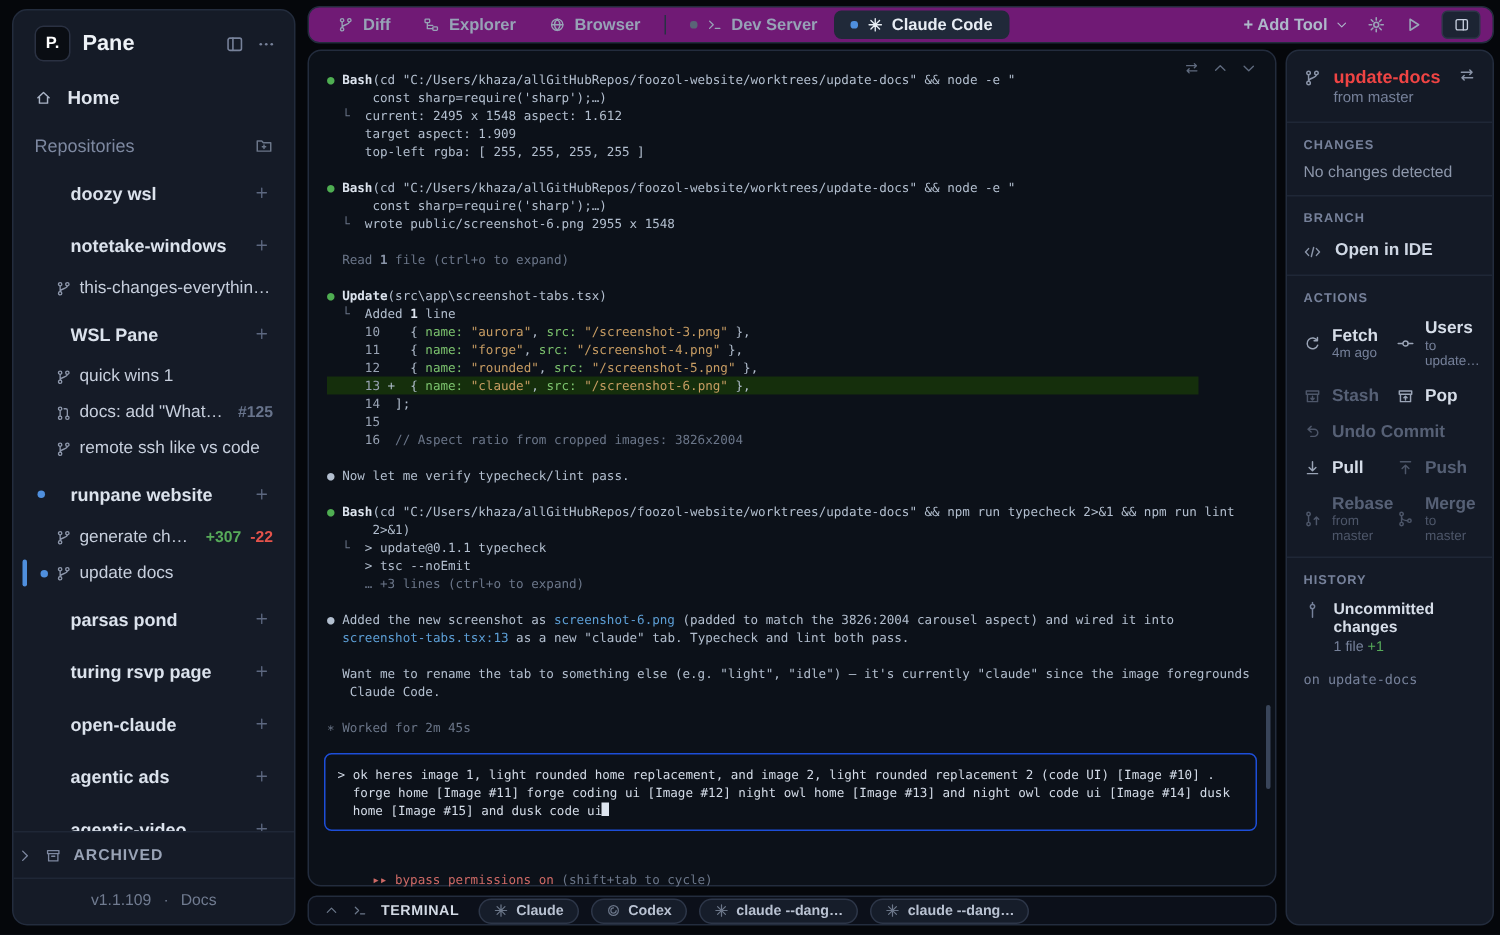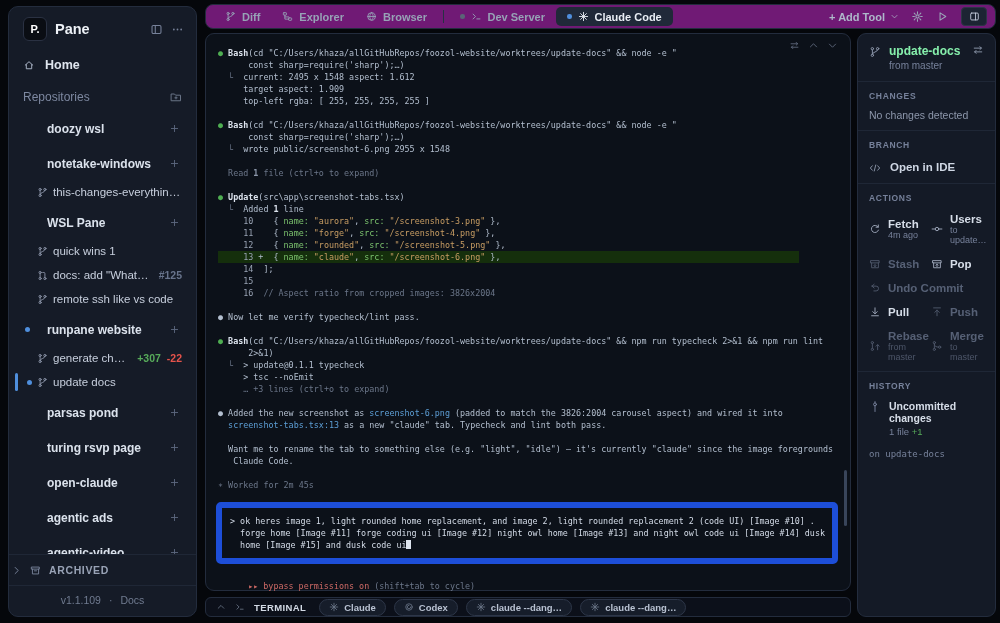--- a/index.html
+++ b/index.html
@@ -91,7 +91,7 @@
   #rightpanel{left:857px;top:33px;width:139px;height:584px;background:#141a26;border-radius:9px;overflow:hidden}
   .rp-head{padding:10px 11px;display:flex;gap:8px;align-items:flex-start;border-bottom:1px solid #1f2736}
   .rp-head .bic{color:#8a94a8;width:12px;height:12px;margin-top:2px}
-  .rp-name{font-size:12px;font-weight:700;color:#86efac}
+  .rp-name{font-size:12px;font-weight:700;color:#ef4444}
   .rp-sub{font-size:10px;color:#76819a;margin-top:2px}
   .rp-swap{margin-left:auto;color:#8a94a8;width:12px;height:12px}
   .rp-sec{padding:9px 11px;border-bottom:1px solid #1f2736}

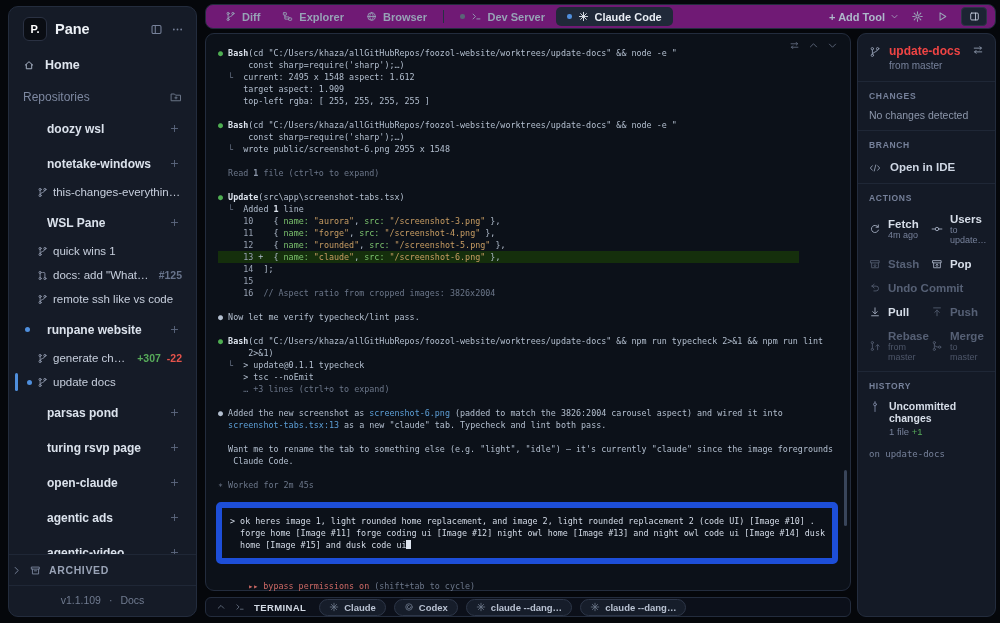--- a/index.html
+++ b/index.html
@@ -73,7 +73,7 @@
   .termicons{position:absolute;top:6px;right:12px;display:flex;gap:8px;color:#5f6a7e}
   .termicons .ic{width:11px;height:11px}
   .scrollthumb{position:absolute;right:3px;top:436px;width:3px;height:56px;border-radius:2px;background:#39455a}
-  #prompt{position:absolute;left:10px;right:12px;top:468px;border:6px solid #1d4ed8;border-radius:5px;
+  #prompt{position:absolute;left:10px;right:12px;top:468px;border:1px solid #1d4ed8;border-radius:5px;
           padding:7px 8px;color:#d3dbe7}
   .cursor{display:inline-block;width:4.6px;height:9px;background:#dde4ee;vertical-align:-1px}
   #bypass{position:absolute;left:22px;top:534px;color:#cf6a66}

